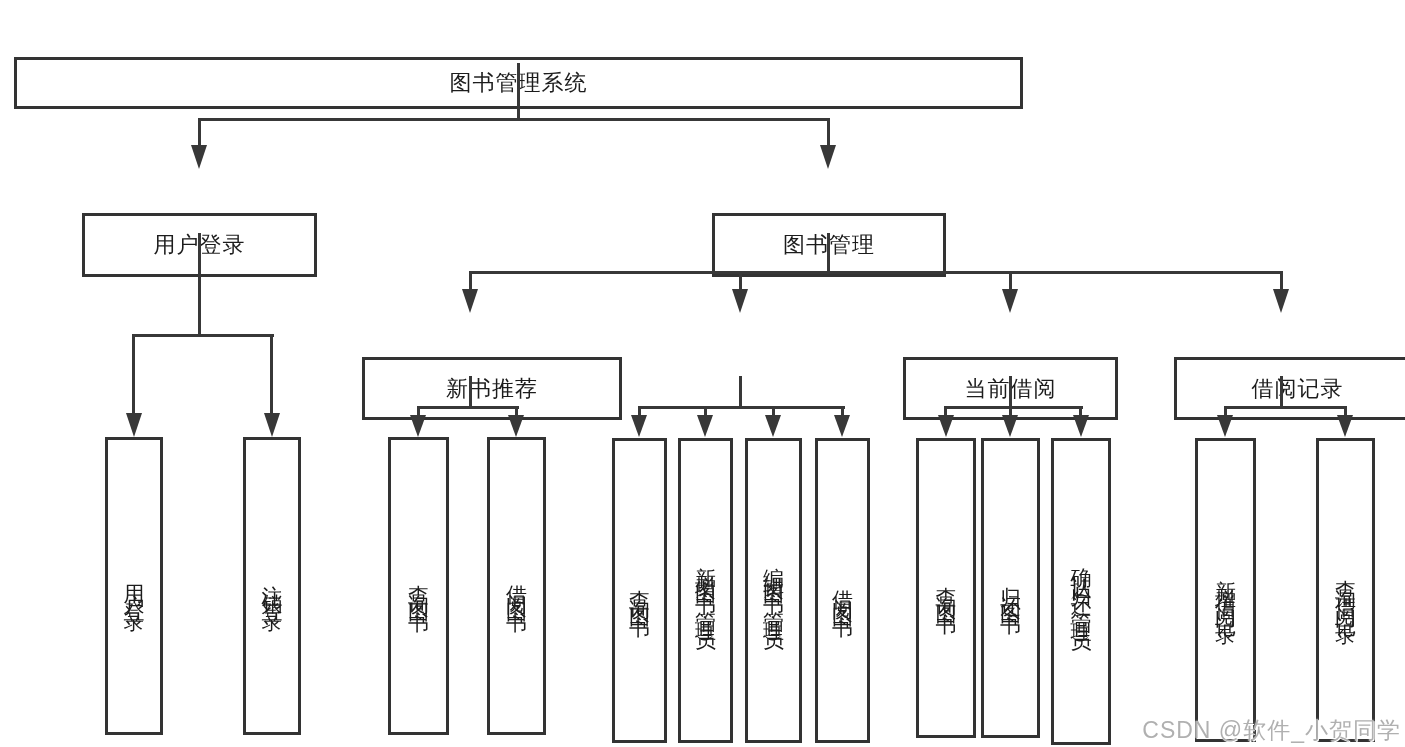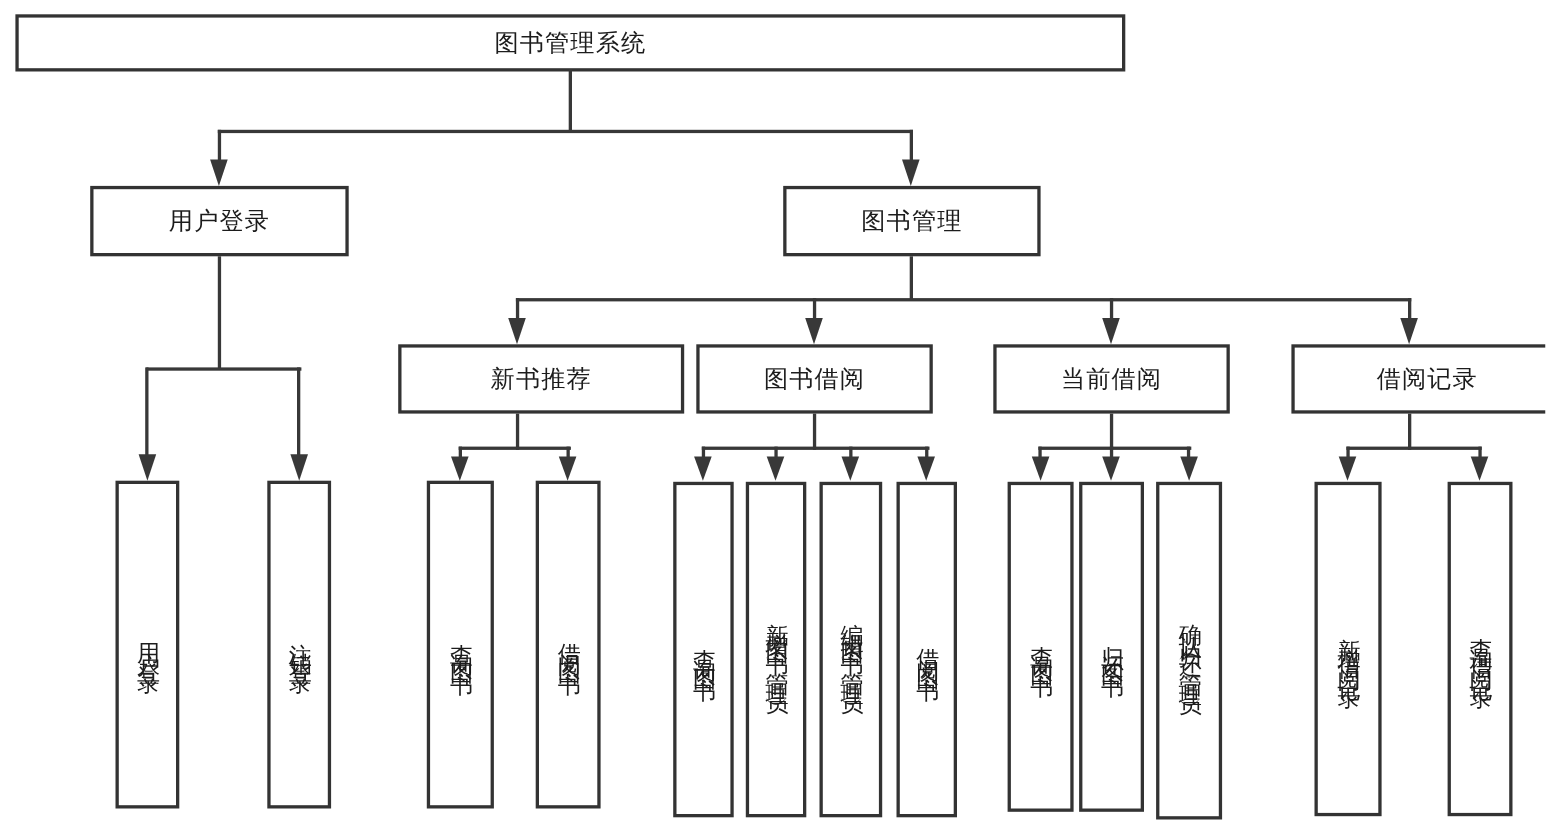--- a/index.html
+++ b/index.html
@@ -11,7 +11,7 @@
     position:absolute;box-sizing:border-box;background:#fff;border:3px solid #333;
     display:flex;align-items:center;justify-content:center;text-align:center;
   }
-  .hbox{font-size:22px;letter-spacing:1px;}
+  .hbox{font-size:22px;letter-spacing:1px;margin-top:44px;}
   .vbox{
     font-size:21px;
     writing-mode:vertical-rl;text-orientation:mixed;letter-spacing:9px;

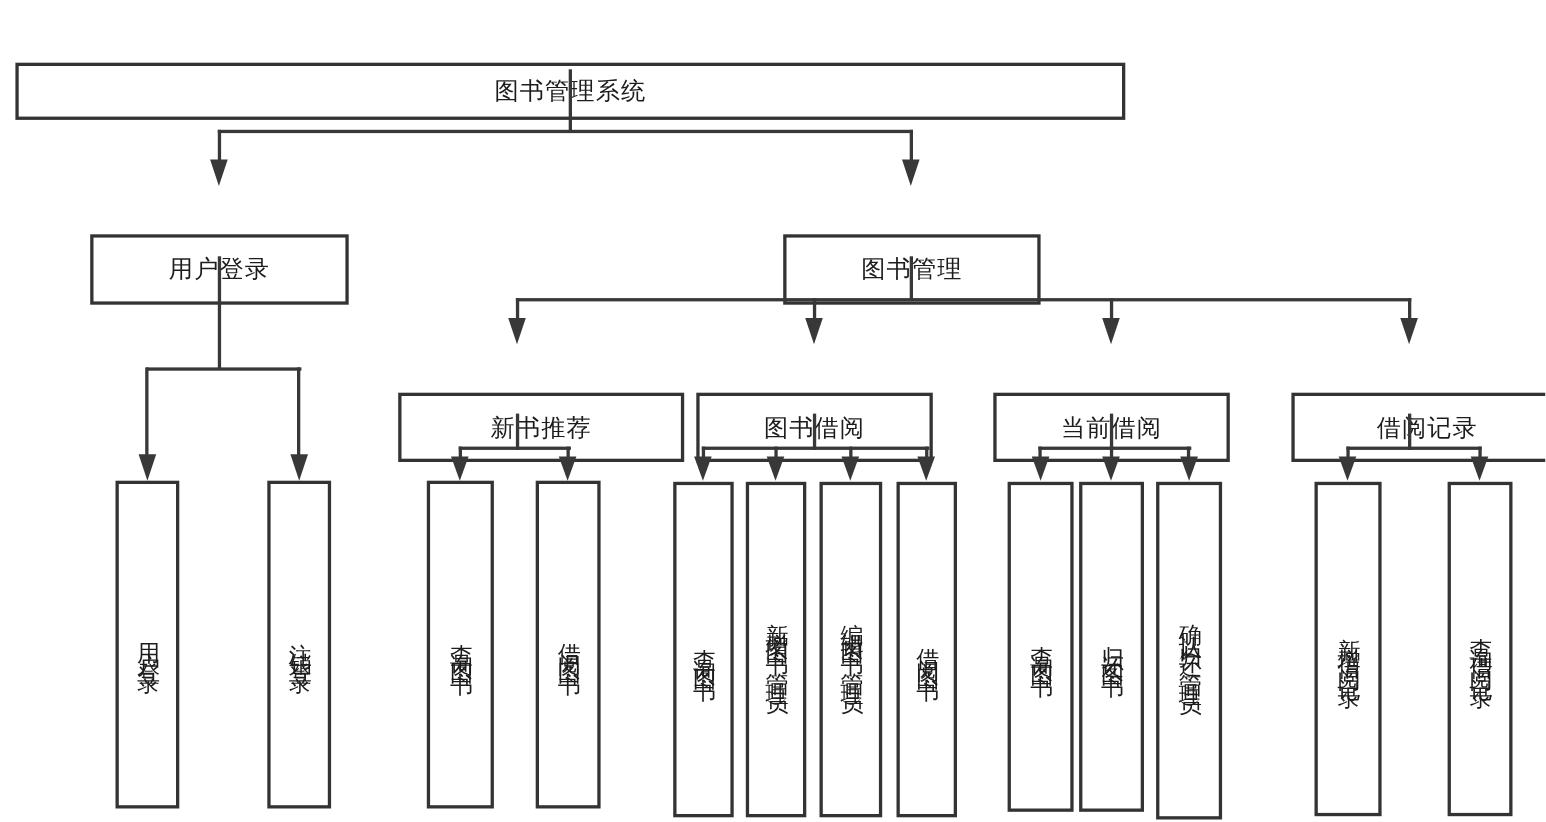--- a/index.html
+++ b/index.html
@@ -40,7 +40,6 @@
   <div class="box hbox" style="left:712px;top:169px;width:234px;height:64px">图书管理</div>
 
   <div class="box hbox" style="left:362px;top:313px;width:260px;height:63px">新书推荐</div>
-  <div class="box hbox" style="left:633px;top:313px;width:215px;height:63px">图书借阅</div>
   <div class="box hbox" style="left:903px;top:313px;width:215px;height:63px">当前借阅</div>
   <div class="box hbox" style="left:1174px;top:313px;width:247px;height:63px">借阅记录</div>
 

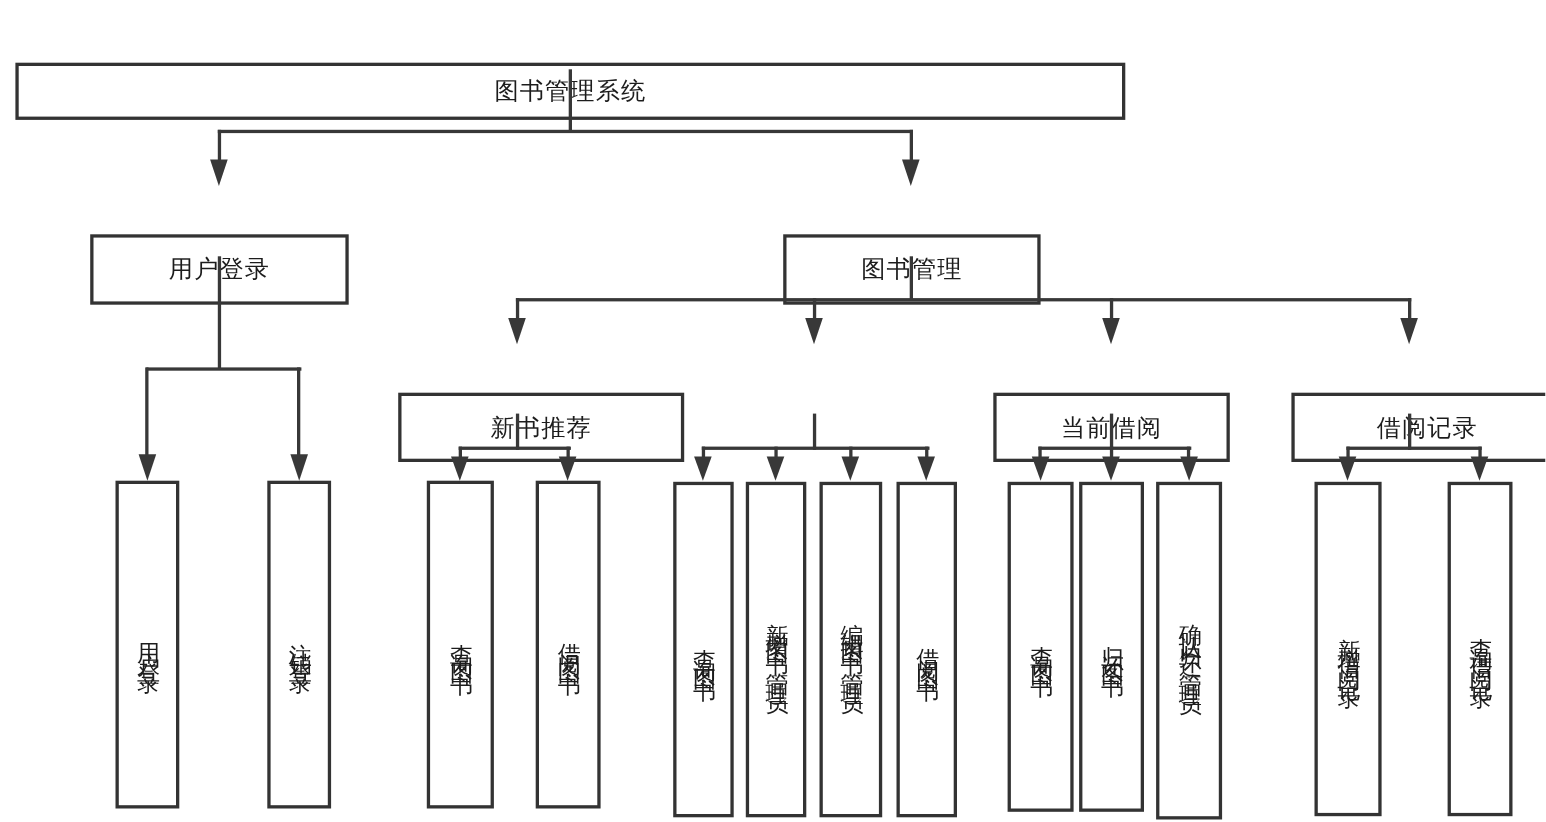--- a/index.html
+++ b/index.html
@@ -122,6 +122,7 @@
   <i class="ln" style="left:1344px;top:406px;width:3px;height:11px"></i>
   <i class="ar arl" style="left:1337px;top:415px"></i>
 
+  <div id="watermark">CSDN @软件_小贺同学</div>
 </div>
 
 </body></html>

